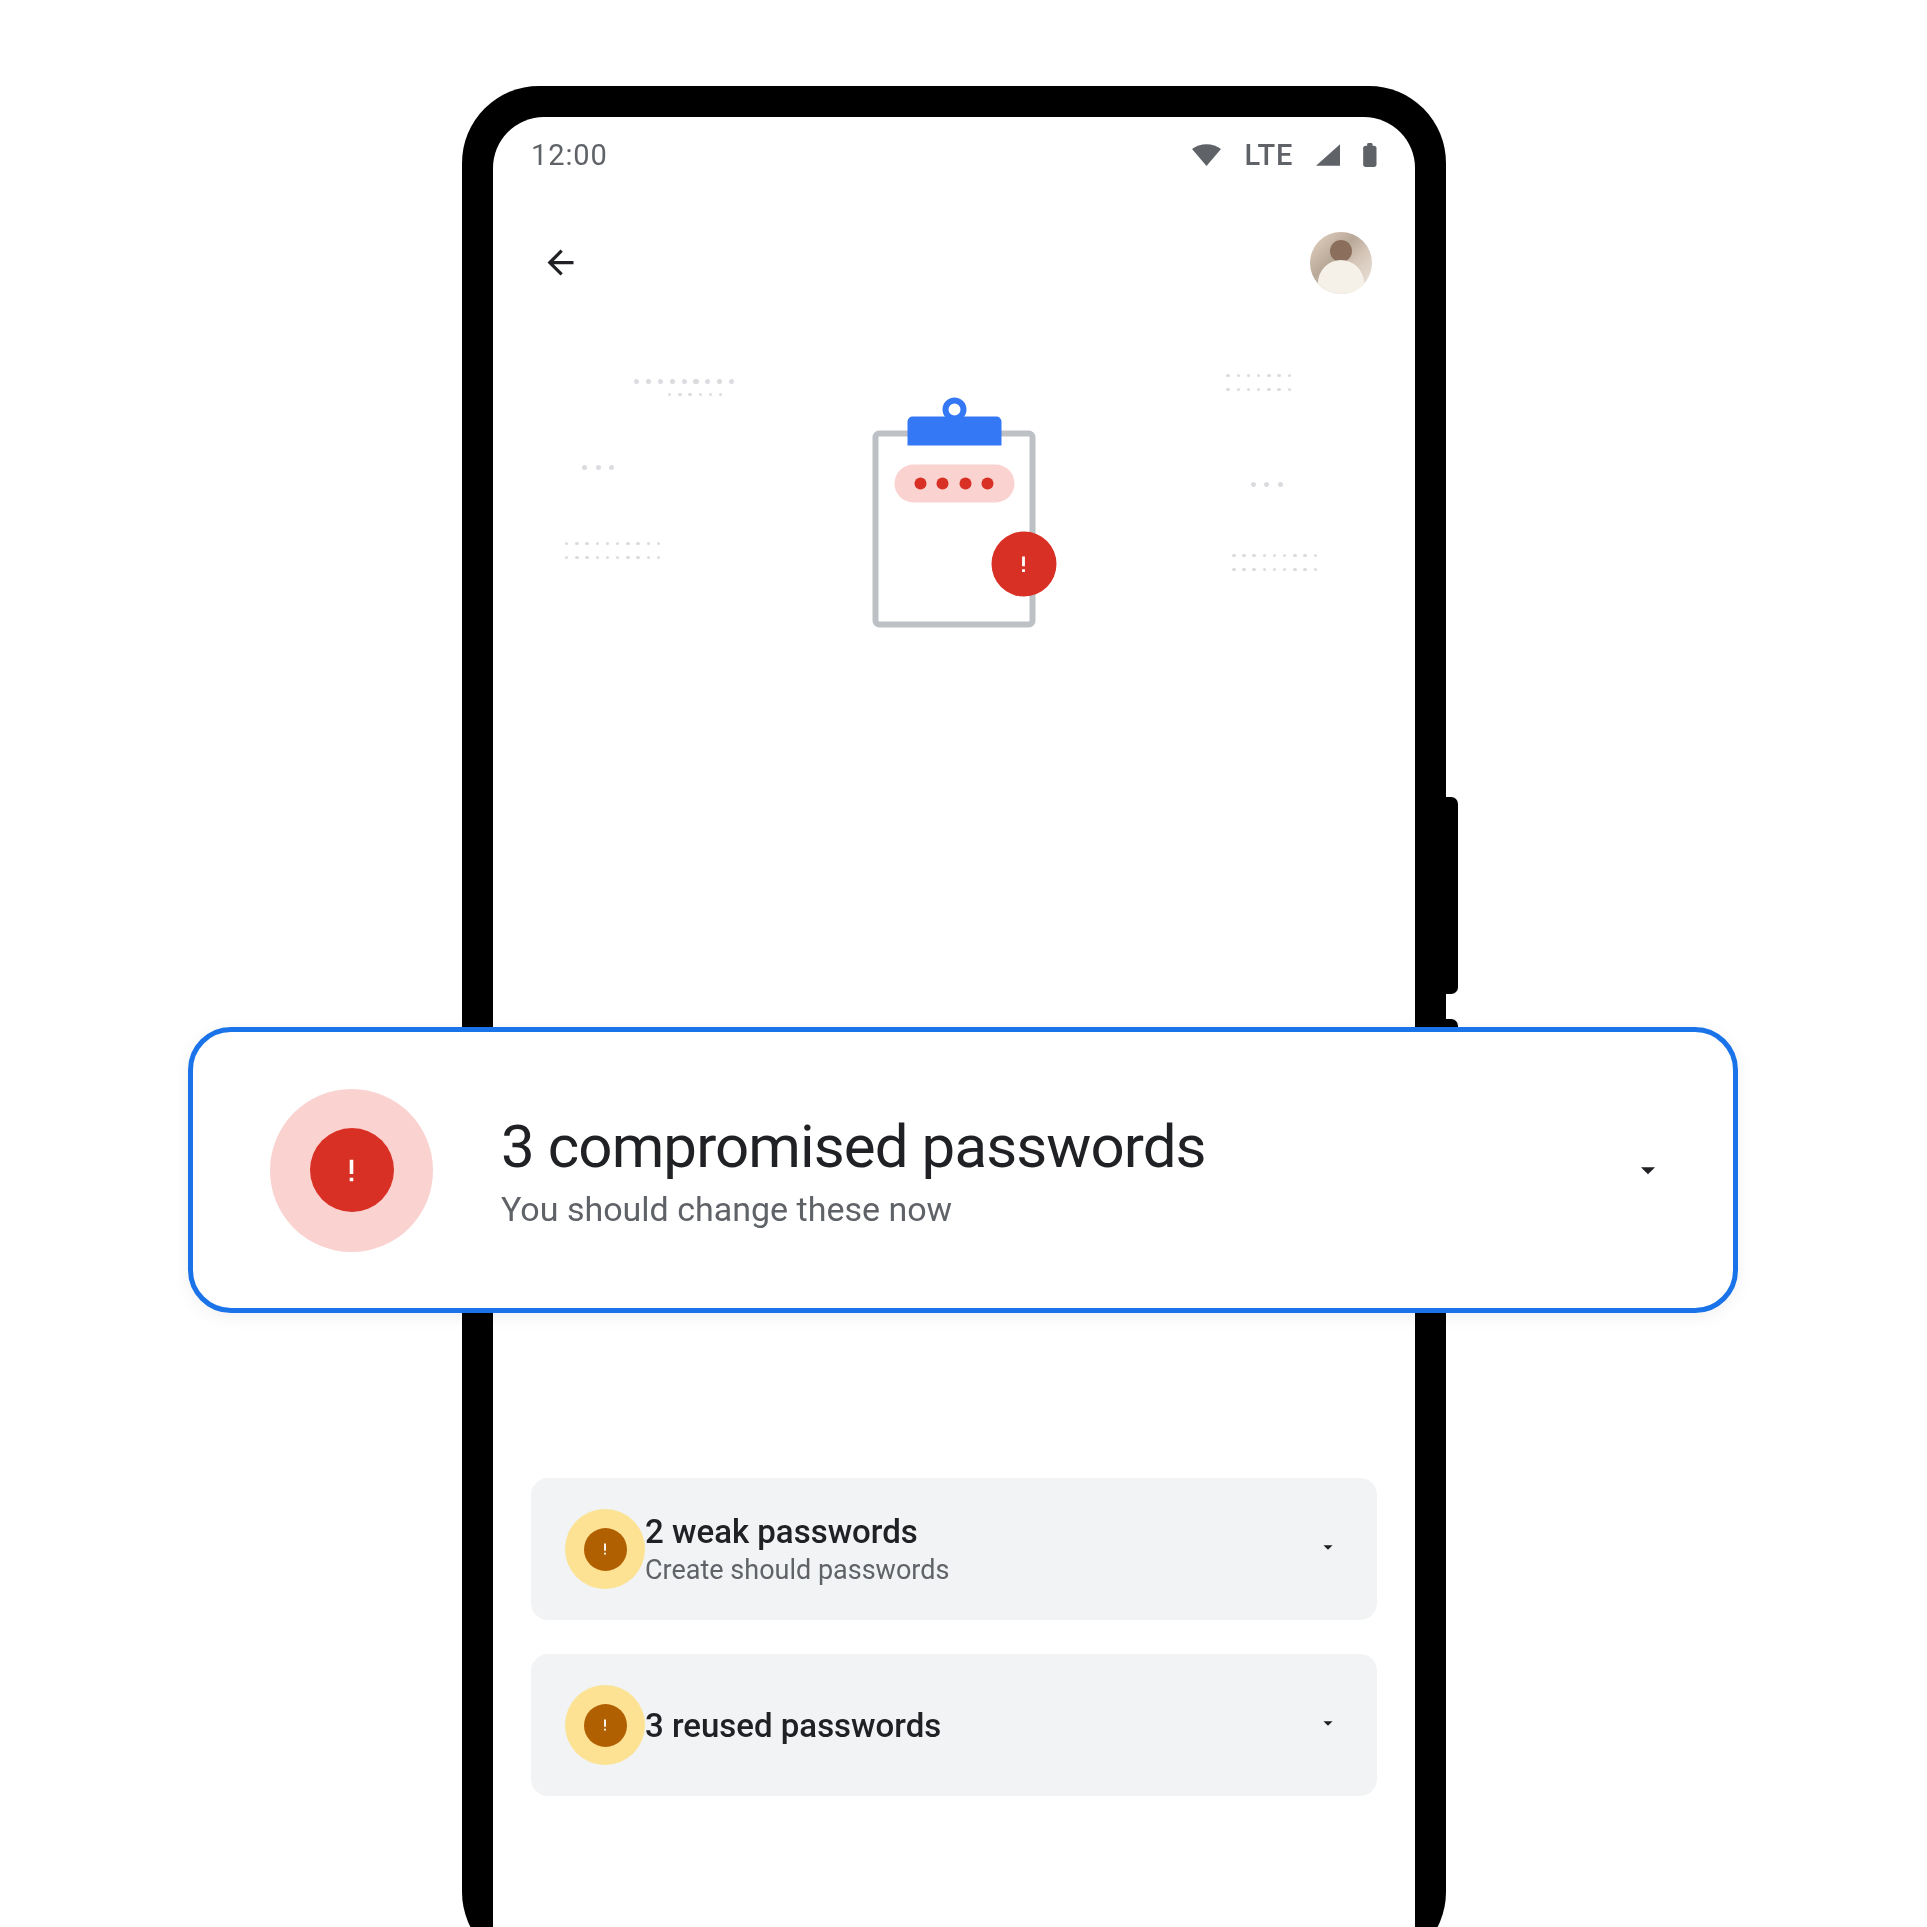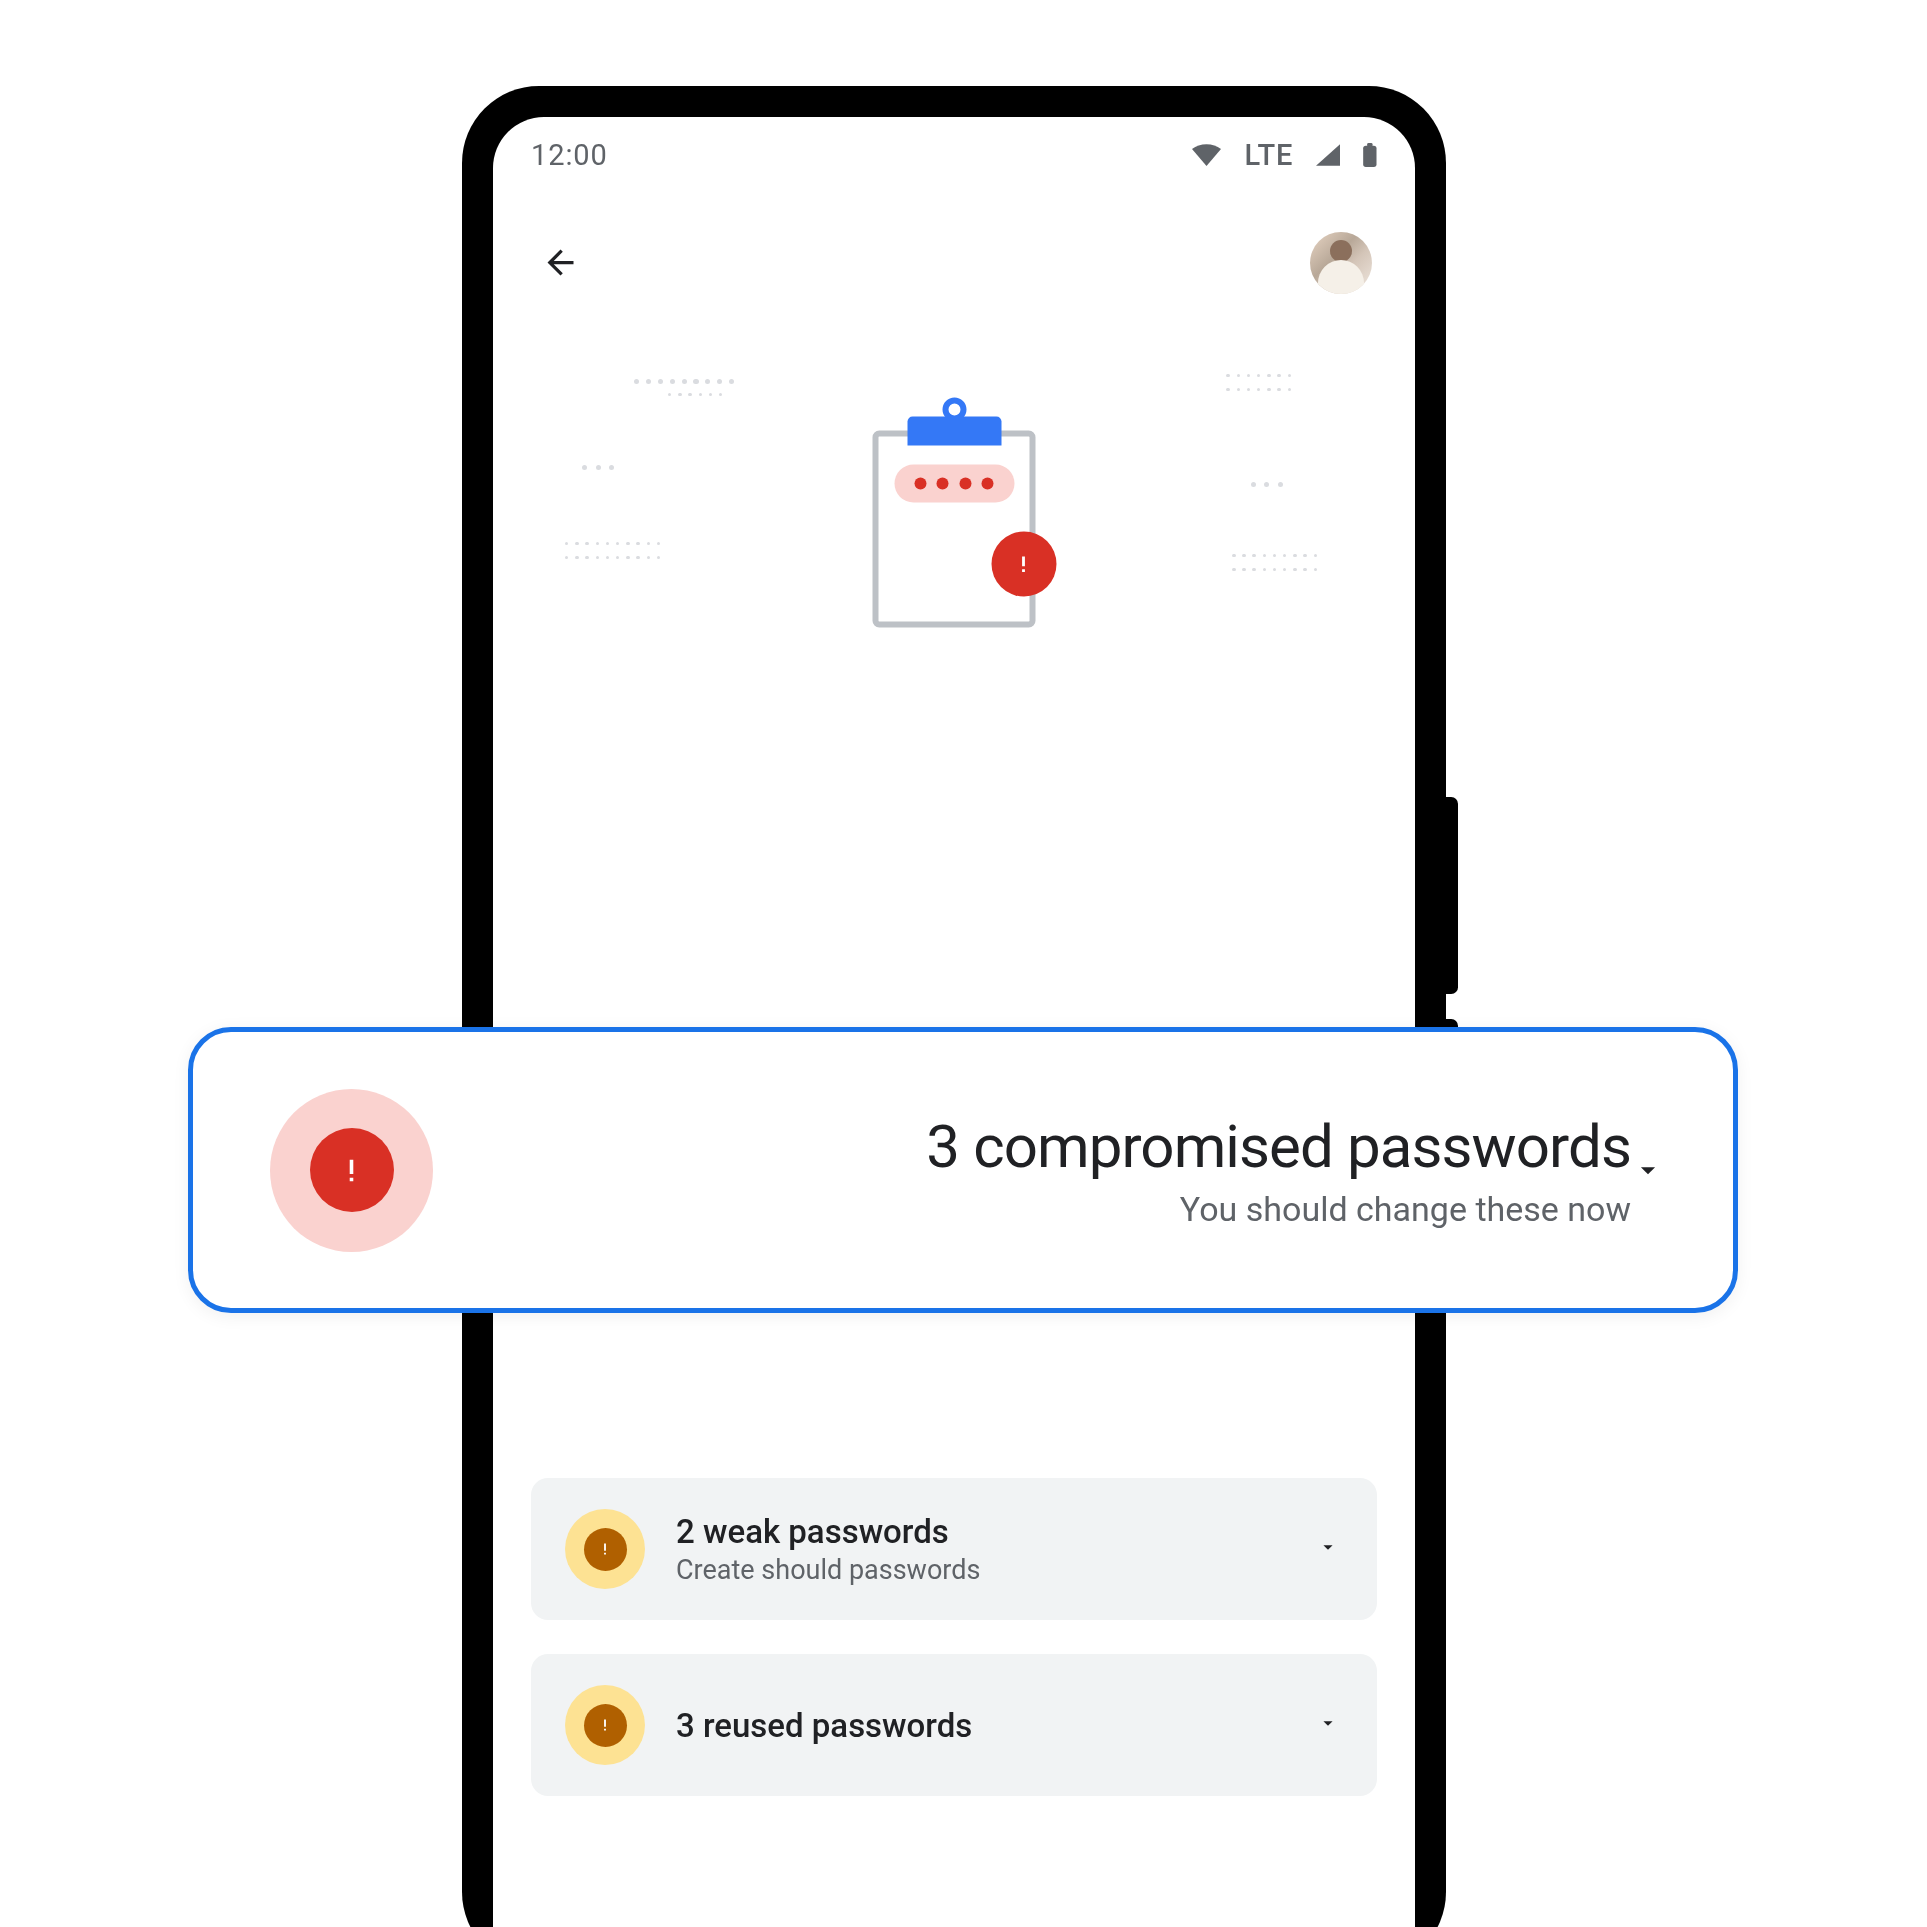--- a/index.html
+++ b/index.html
@@ -181,7 +181,6 @@
       align-items: center;
       padding: 0 68px 0 77px;
       cursor: pointer;
-      text-align: right;
     }
     .callout-icon {
       width: 163px; height: 163px;

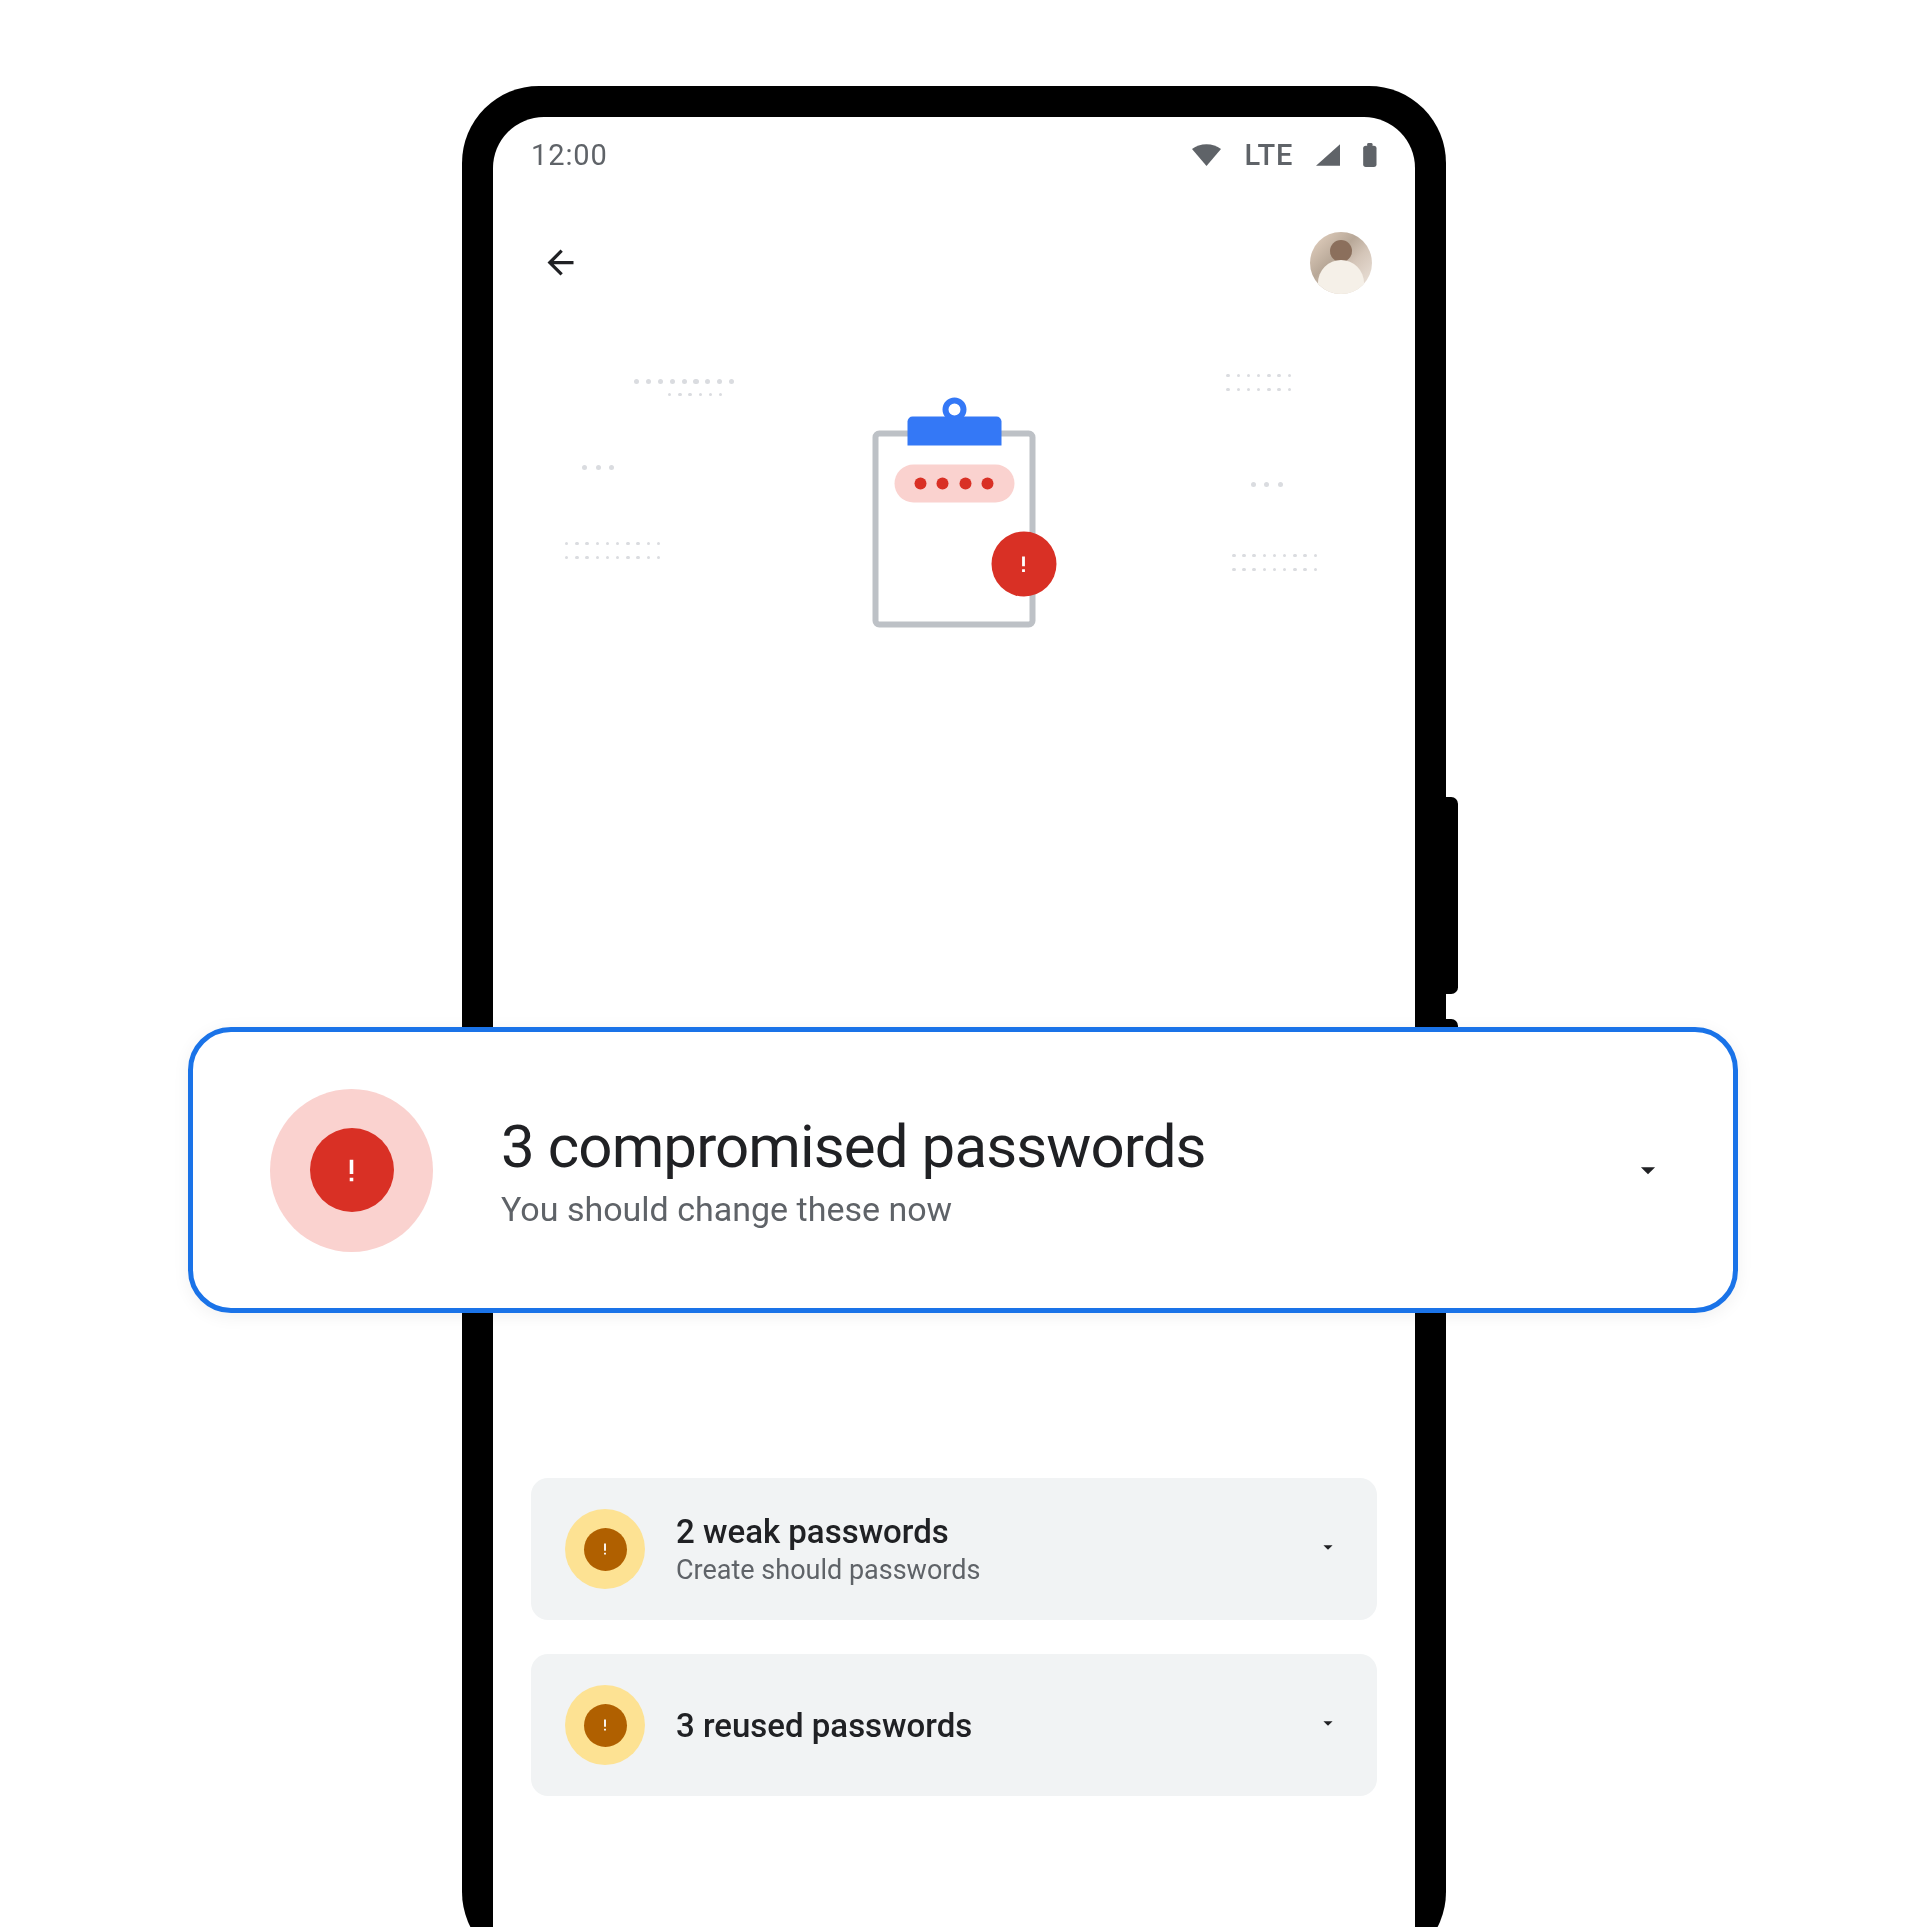--- a/index.html
+++ b/index.html
@@ -238,7 +238,7 @@
       background:#b06000;
       display:flex; align-items:center; justify-content:center;
     }
-    .list-text { margin-left: 31px; flex:1; }
+    .list-text { flex:1; }
     .list-title { font-size: 33px; font-weight:500; color:#202124; }
     .list-sub { font-size: 27px; color:#5f6368; margin-top:3.4px; }
     .list-caret { width:26px; height:26px; }

